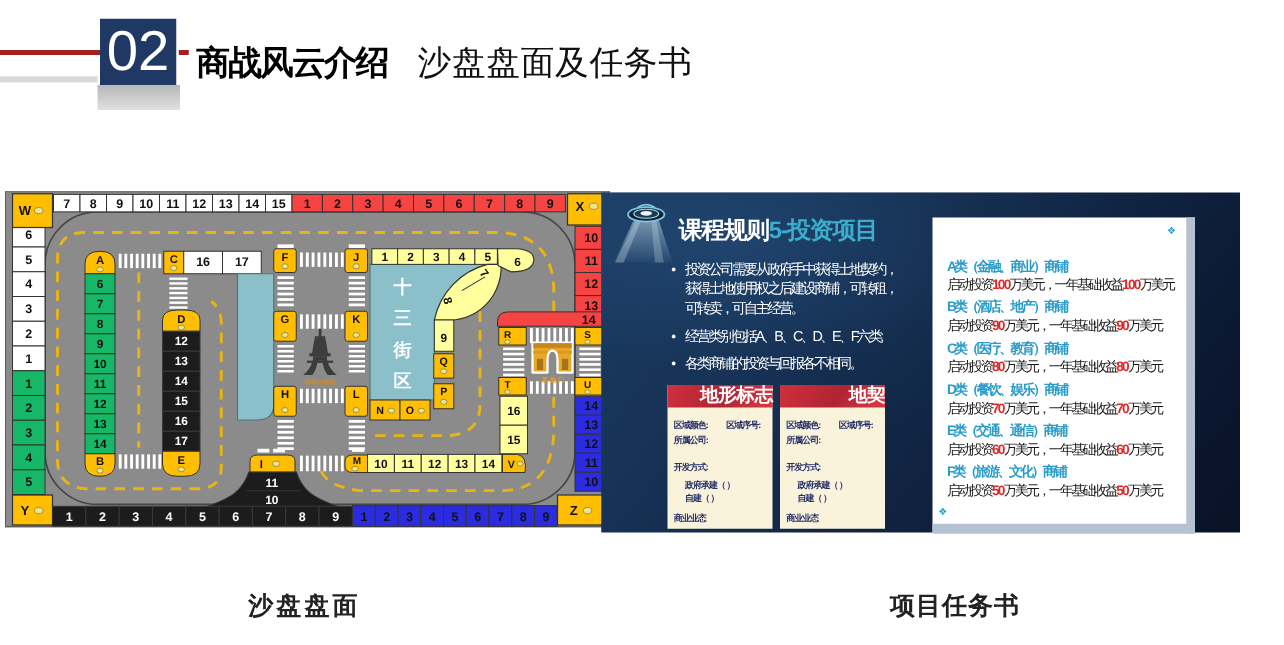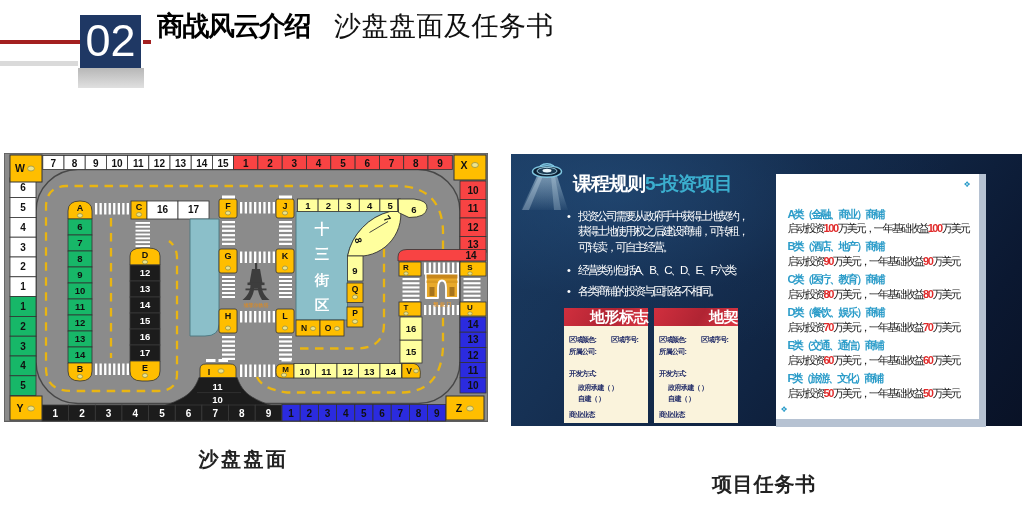--- a/index.html
+++ b/index.html
@@ -12,7 +12,7 @@
 #shadowbox{left:78px;top:68px;width:66px;height:20px;background:linear-gradient(180deg,#b7b7b7,#e0e0e0)}
 #numbox{left:80px;top:15px;width:61px;height:53px;background:#1F3864;color:#fff;
  font-size:45px;text-align:center;line-height:52px}
-#title{left:157px;top:8px;font-size:27px;font-weight:bold;color:#000;letter-spacing:-1.5px;white-space:nowrap}
+#title{left:157px;top:32px;font-size:27px;font-weight:bold;color:#000;letter-spacing:-1.5px;white-space:nowrap}
 #title .sub{font-weight:normal;font-family:"Liberation Serif",serif;font-size:27px;letter-spacing:0.5px;margin-left:24px;color:#111}
 
 .caption{font-family:"Liberation Serif",serif;font-weight:bold;font-size:20px;color:#222}

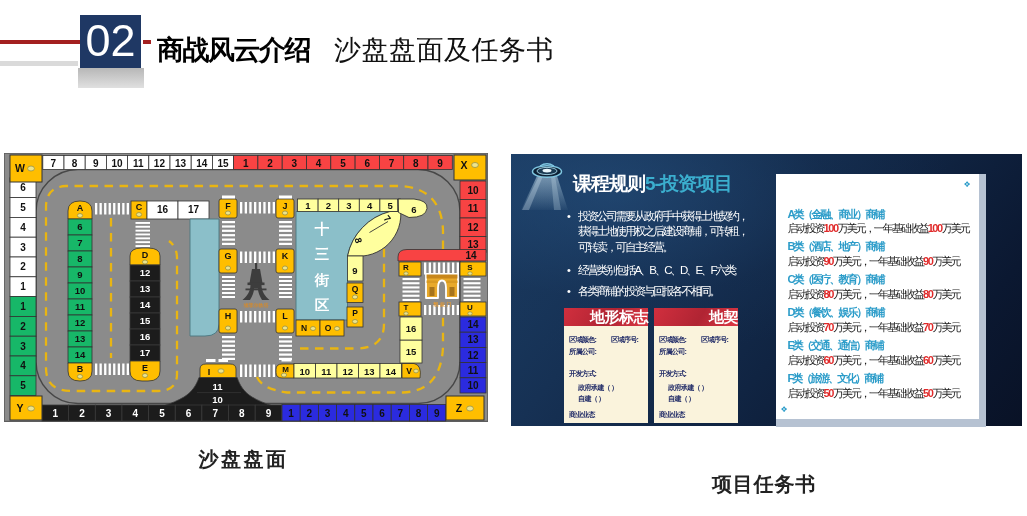--- a/index.html
+++ b/index.html
@@ -17,7 +17,7 @@
 
 .caption{font-family:"Liberation Serif",serif;font-weight:bold;font-size:20px;color:#222}
 
-#panel{left:511px;top:154px;width:511px;height:272px;
+#panel{left:481px;top:154px;width:511px;height:272px;
  background:radial-gradient(95% 85% at 20% 15%, rgba(38,80,126,0.55) 0%, rgba(24,52,88,0.25) 45%, rgba(0,0,0,0) 70%),
   linear-gradient(128deg,#1b3d64 0%,#163154 30%,#102442 58%,#0b1831 82%,#091226 100%)}
 #ptitle{position:absolute;left:62px;top:17px;font-size:19px;font-weight:bold;letter-spacing:-1px;white-space:nowrap}

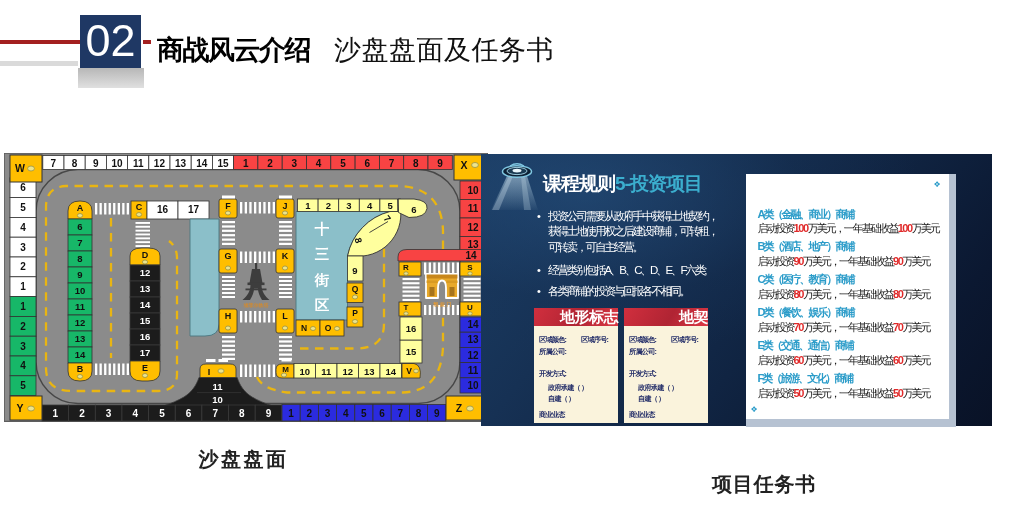--- a/index.html
+++ b/index.html
@@ -530,6 +530,6 @@
  </div>
 </div>
 
-<div class="abs caption" style="left:180px;top:446px;width:127px;text-align:center;letter-spacing:2.5px">沙盘盘面</div>
+<div class="abs caption" style="left:180px;top:471px;width:127px;text-align:center;letter-spacing:2.5px">沙盘盘面</div>
 <div class="abs caption" style="left:712px;top:471px;width:127px;text-align:left;letter-spacing:0.8px">项目任务书</div>
 </body></html>

